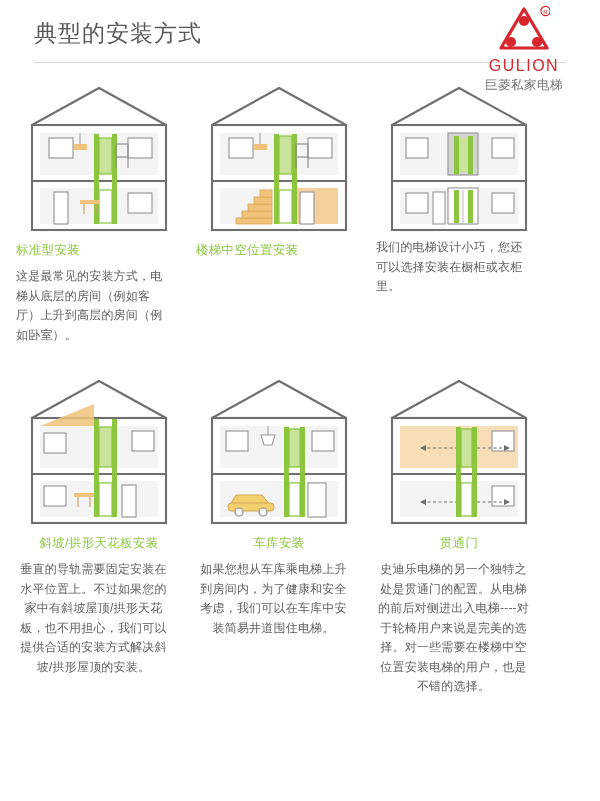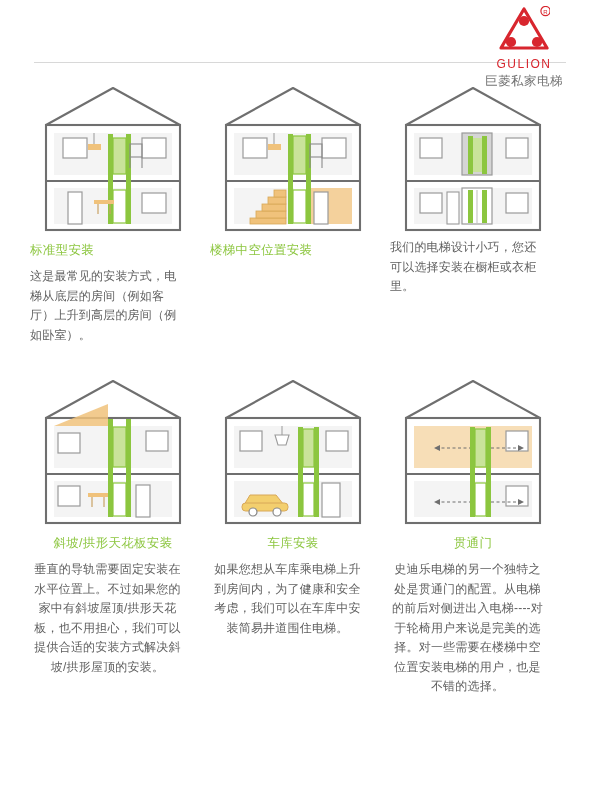--- a/index.html
+++ b/index.html
@@ -95,6 +95,7 @@
 <div class="page">
 
   <div class="header">
+    <h1 class="header-title">典型的安装方式</h1>
     <div class="header-rule"></div>
 
     <div class="logo">

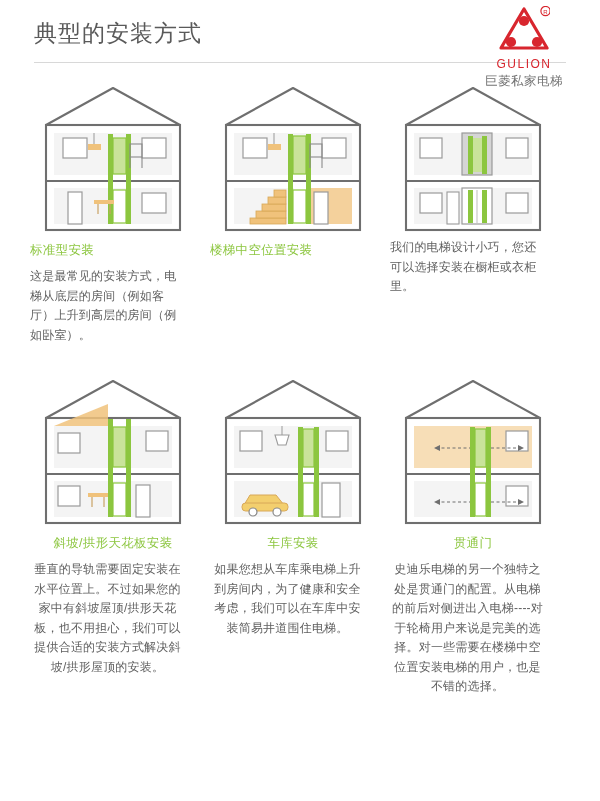--- a/index.html
+++ b/index.html
@@ -41,7 +41,7 @@
   }
   .logo-mark { display:block; margin: 0 auto; }
   .logo-en {
-    font-size: 12px;
+    font-size: 16px;
     color: #d8262e;
     letter-spacing: 1.5px;
     margin-top: 1px;

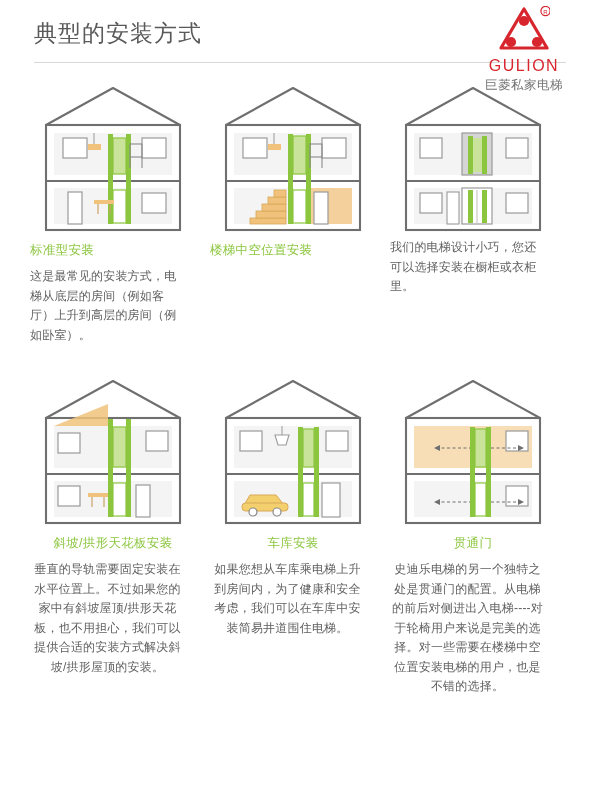--- a/index.html
+++ b/index.html
@@ -56,7 +56,7 @@
   
   .grid {
     position: relative;
-    padding: 6px 30px 0 30px;
+    padding: 6px 30px 0 16px;
     display: flex;
     flex-wrap: wrap;
   }

